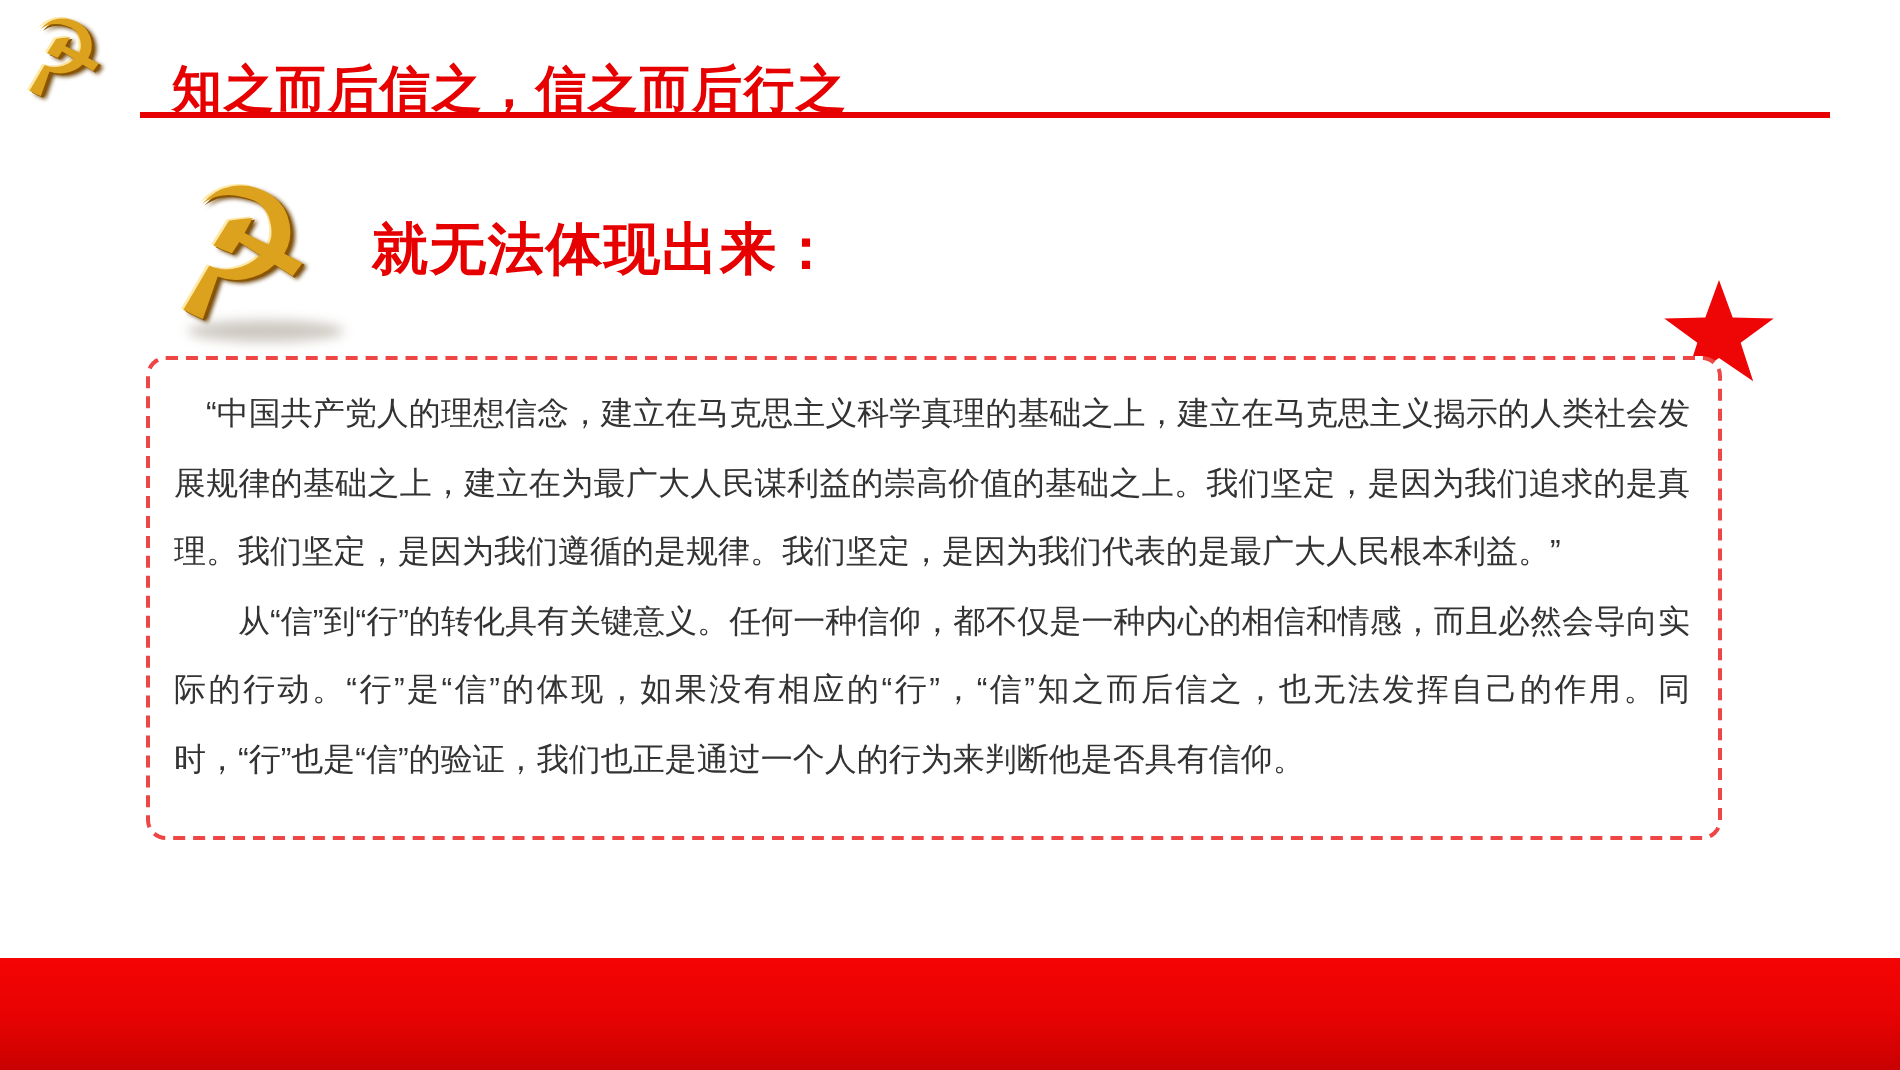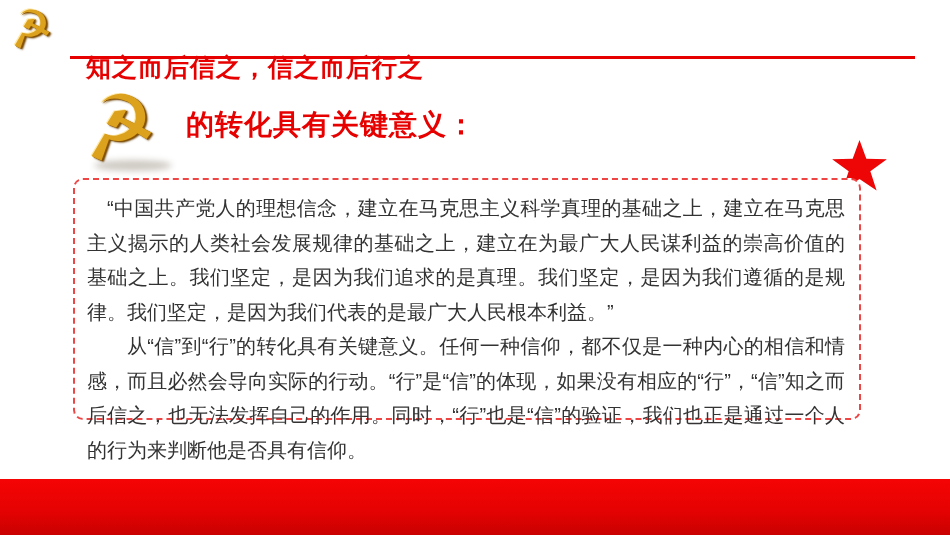--- a/index.html
+++ b/index.html
@@ -53,7 +53,6 @@
     letter-spacing: 1px;
     color: #e60000;
     white-space: nowrap;
-    margin-top: 23px;
   }
   .title-underline {
     position: absolute;

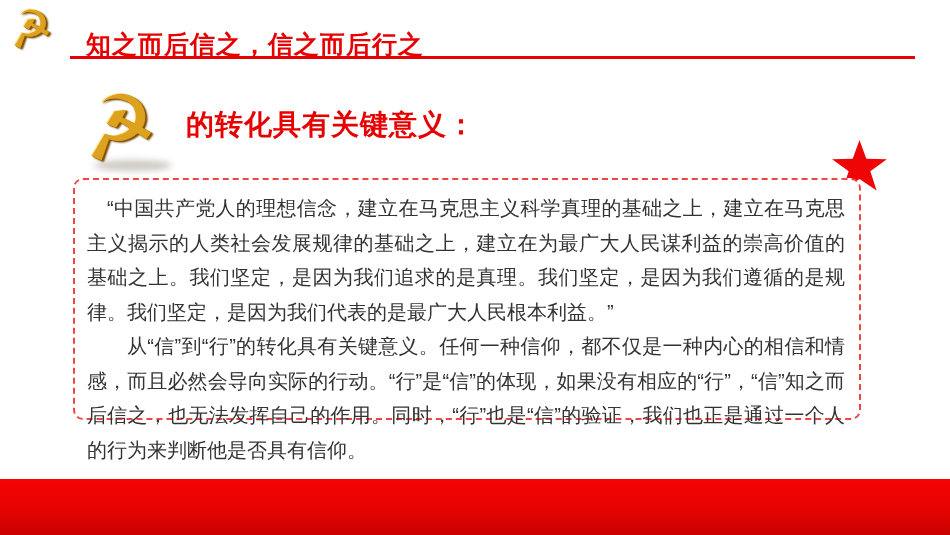--- a/index.html
+++ b/index.html
@@ -131,7 +131,7 @@
   <div class="emblem emblem-section">☭</div>
   <div class="emblem-shadow"></div>
 
-  <div class="section-heading">的转化具有关键意义：</div>
+  <div class="section-heading">就无法体现出来：</div>
 
   <div class="star"></div>
 

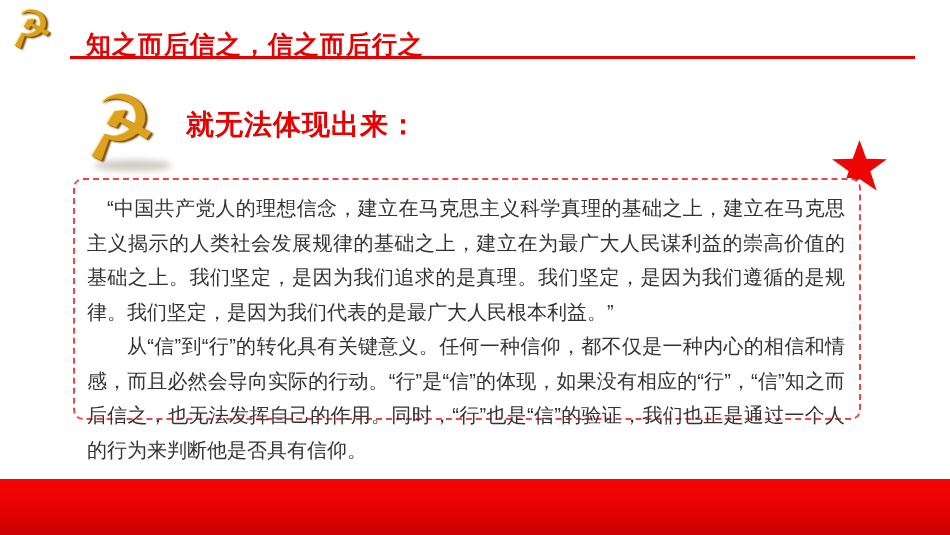--- a/index.html
+++ b/index.html
@@ -99,7 +99,7 @@
   }
   .quote-box p {
     margin: 0;
-    font-size: 20px;
+    font-size: 16px;
     line-height: 34.5px;
     color: #333333;
     text-align: justify;

